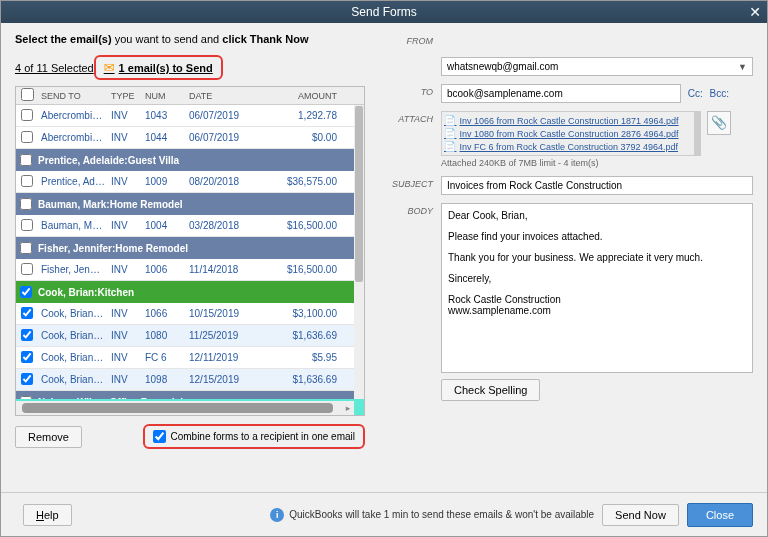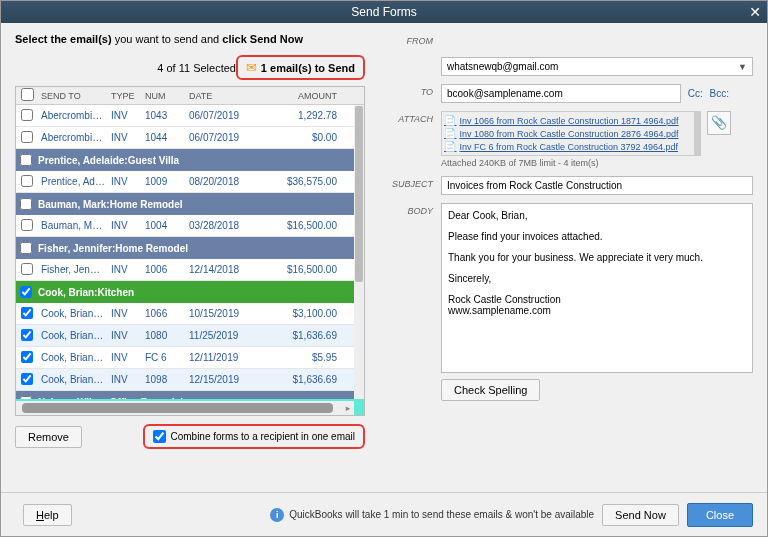--- a/index.html
+++ b/index.html
@@ -73,7 +73,7 @@
 <div class="content">
   <div class="left-panel">
     <div class="instruction">
-      <b>Select the email(s)</b><span> you want to send and </span><b>click Send Now</b>
+      <b>Select the email(s)</b><span> you want to send and </span><b>click Thank Now</b>
     </div>
     <div class="sel-row">
       <span>4 of 11 Selected</span>

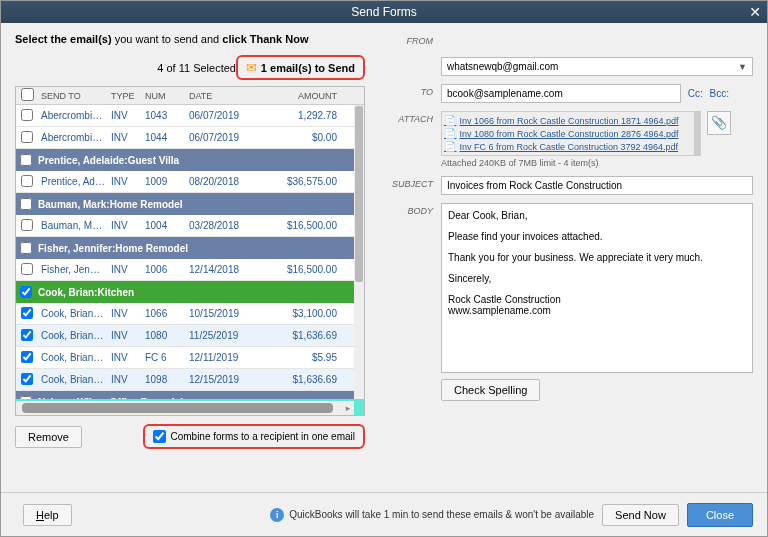--- a/index.html
+++ b/index.html
@@ -11,7 +11,7 @@
 .right-panel { flex: 1; padding: 10px 14px 0 8px; }
 .instruction { font-size: 11px; margin-bottom: 10px; }
 .instruction b { font-weight: bold; }
-.sel-row { display: flex; justify-content: flex-end; align-items: center; font-size: 11px; margin-bottom: 6px; }
+.sel-row { display: flex; justify-content: flex-start; align-items: center; font-size: 11px; margin-bottom: 6px; text-decoration: underline; }
 .send-badge { border: 2px solid #e53935; border-radius: 6px; padding: 3px 8px; display: flex; align-items: center; gap: 4px; }
 .send-badge .env { color: #ff9800; font-size: 13px; }
 .table-wrap { border: 1px solid #bbb; height: 330px; overflow: hidden; position: relative; background: #5eead4; }

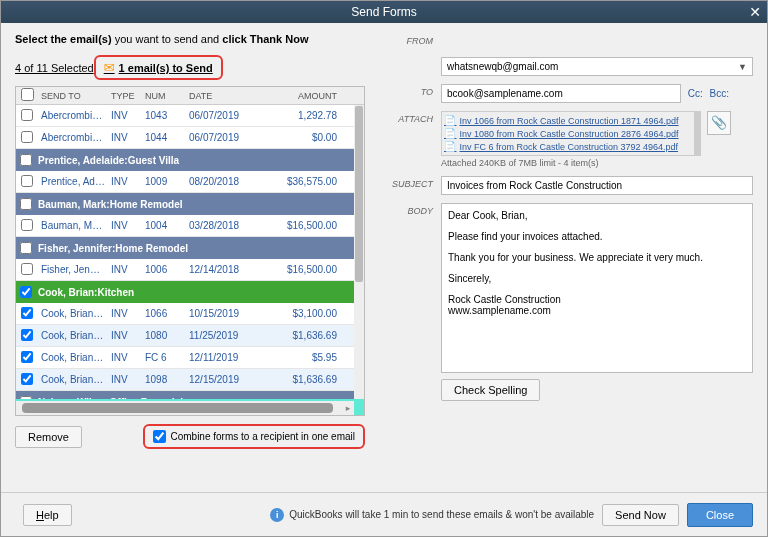--- a/index.html
+++ b/index.html
@@ -141,7 +141,7 @@
             <div class="c-send">Fisher, Jennifer:...</div>
             <div class="c-type">INV</div>
             <div class="c-num">1006</div>
-            <div class="c-date">12/14/2018</div>
+            <div class="c-date">11/14/2018</div>
             <div class="c-amt">$16,500.00</div>
           </div>
           <div class="ghead green">

